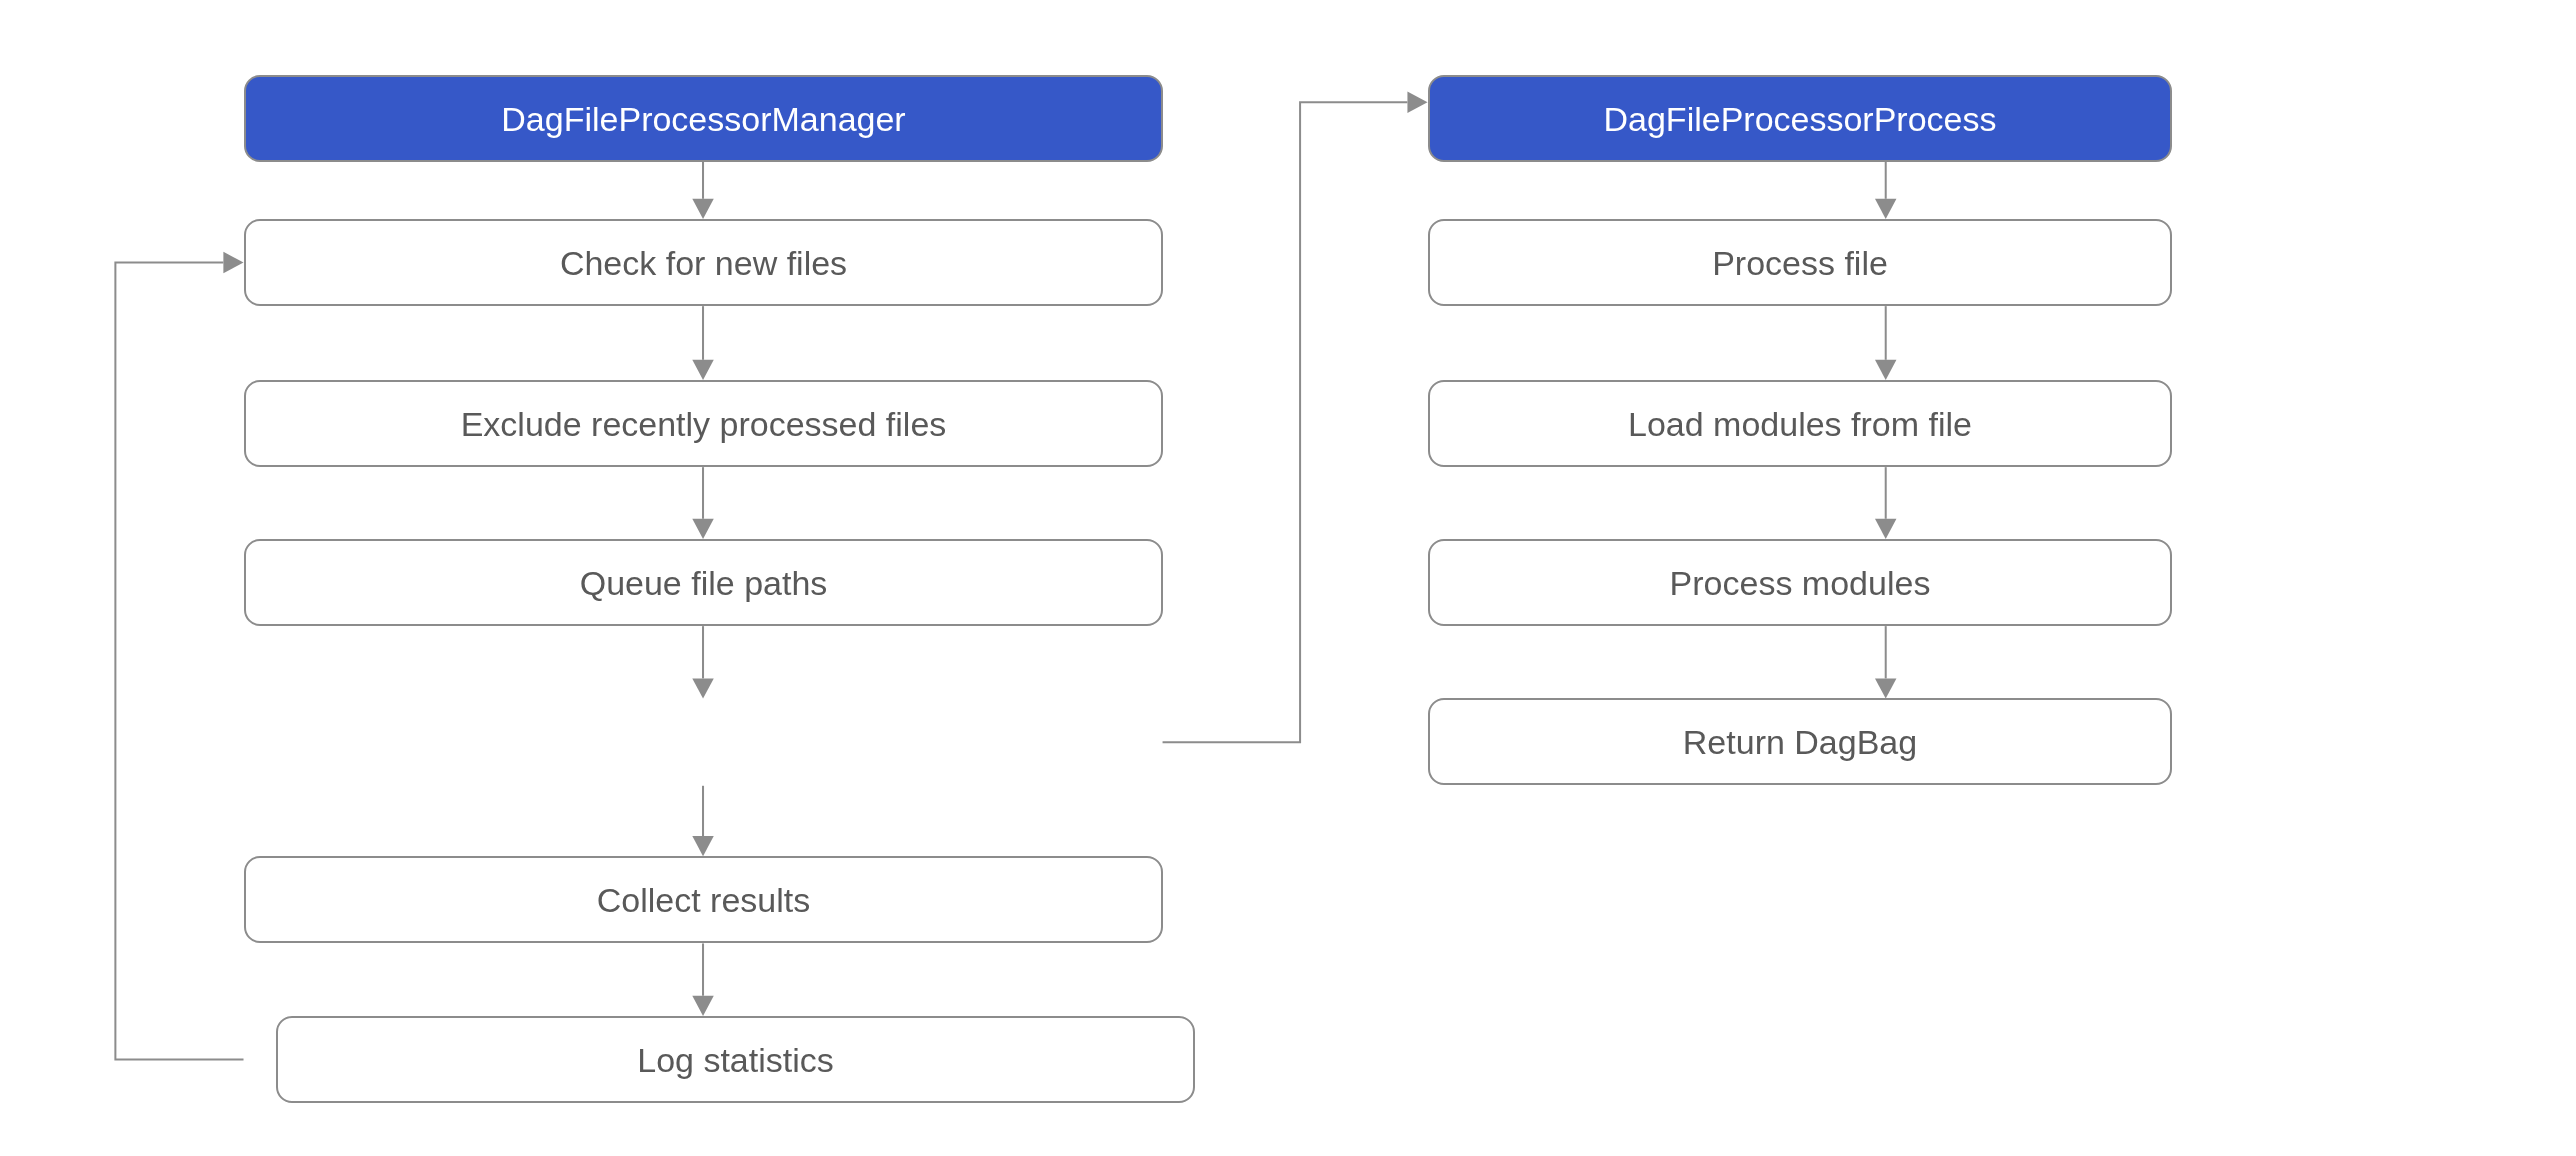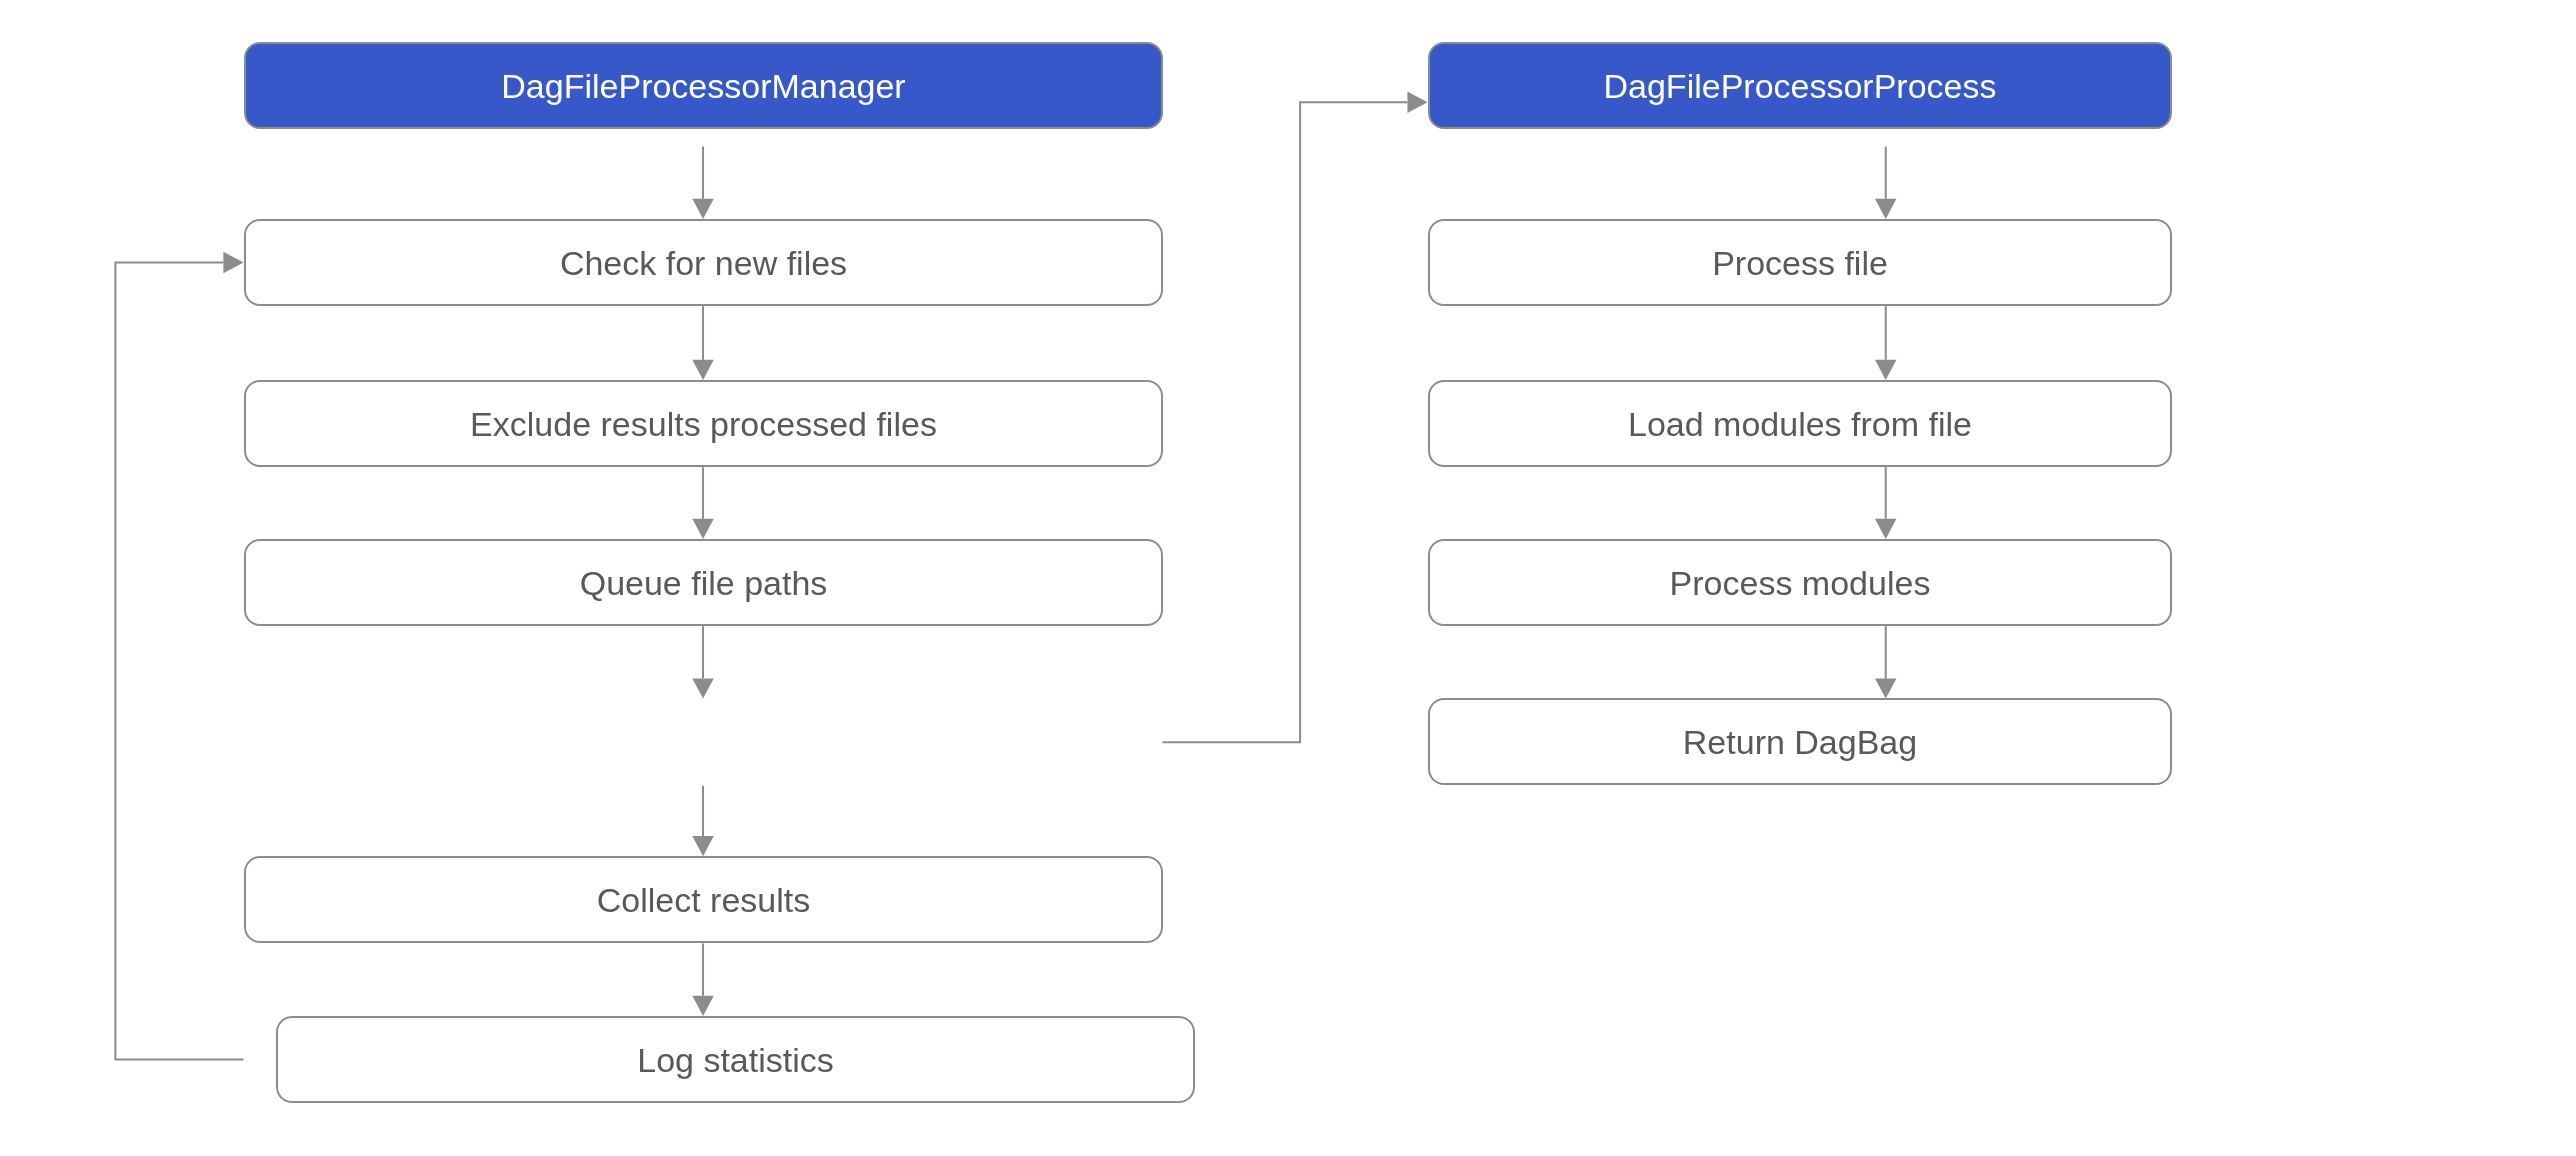--- a/index.html
+++ b/index.html
@@ -52,7 +52,7 @@
   }
   .col-left  { left: 244px;  width: 919px; }
   .col-right { left: 1428px; width: 744px; }
-  .row-h  { top: 42px;   }
+  .row-h  { top: 75px;   }
   .row-1  { top: 219px;  }
   .row-2  { top: 380px;  }
   .row-3  { top: 539px;  }

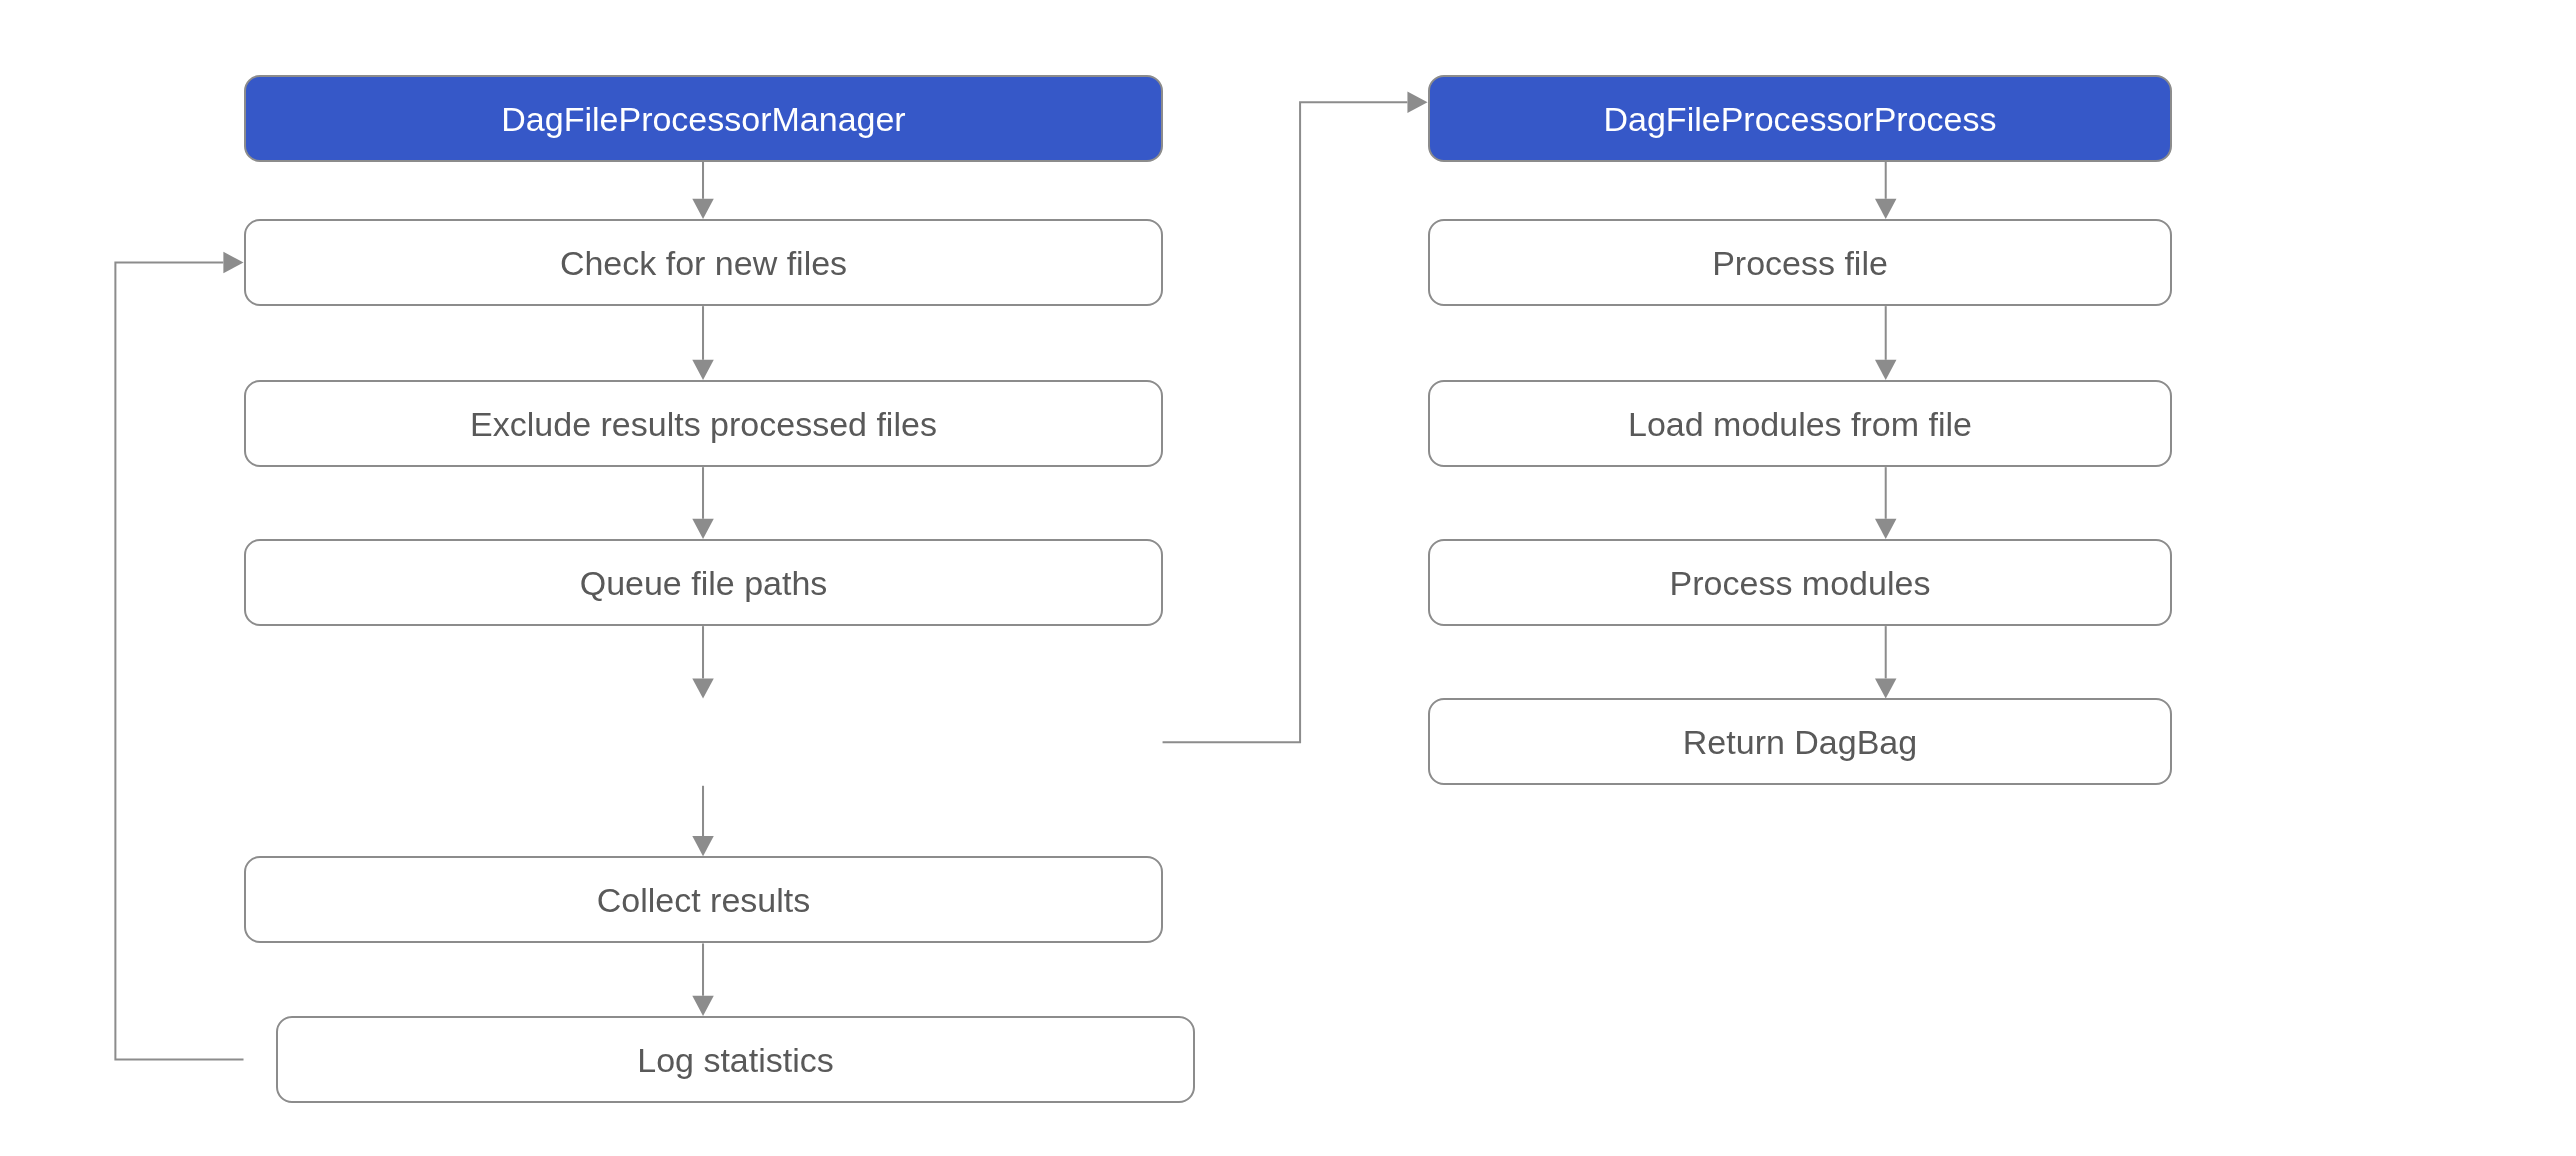--- a/index.html
+++ b/index.html
@@ -122,7 +122,7 @@
 
   <div class="node header col-left row-h">DagFileProcessorManager</div>
   <div class="node col-left row-1">Check for new files</div>
-  <div class="node col-left row-2">Exclude results processed files</div>
+  <div class="node col-left row-2">Exclude recently processed files</div>
   <div class="node col-left row-3">Queue file paths</div>
   <div class="node col-left row-5">Collect results</div>
   <div class="node col-left row-6">Log statistics</div>

